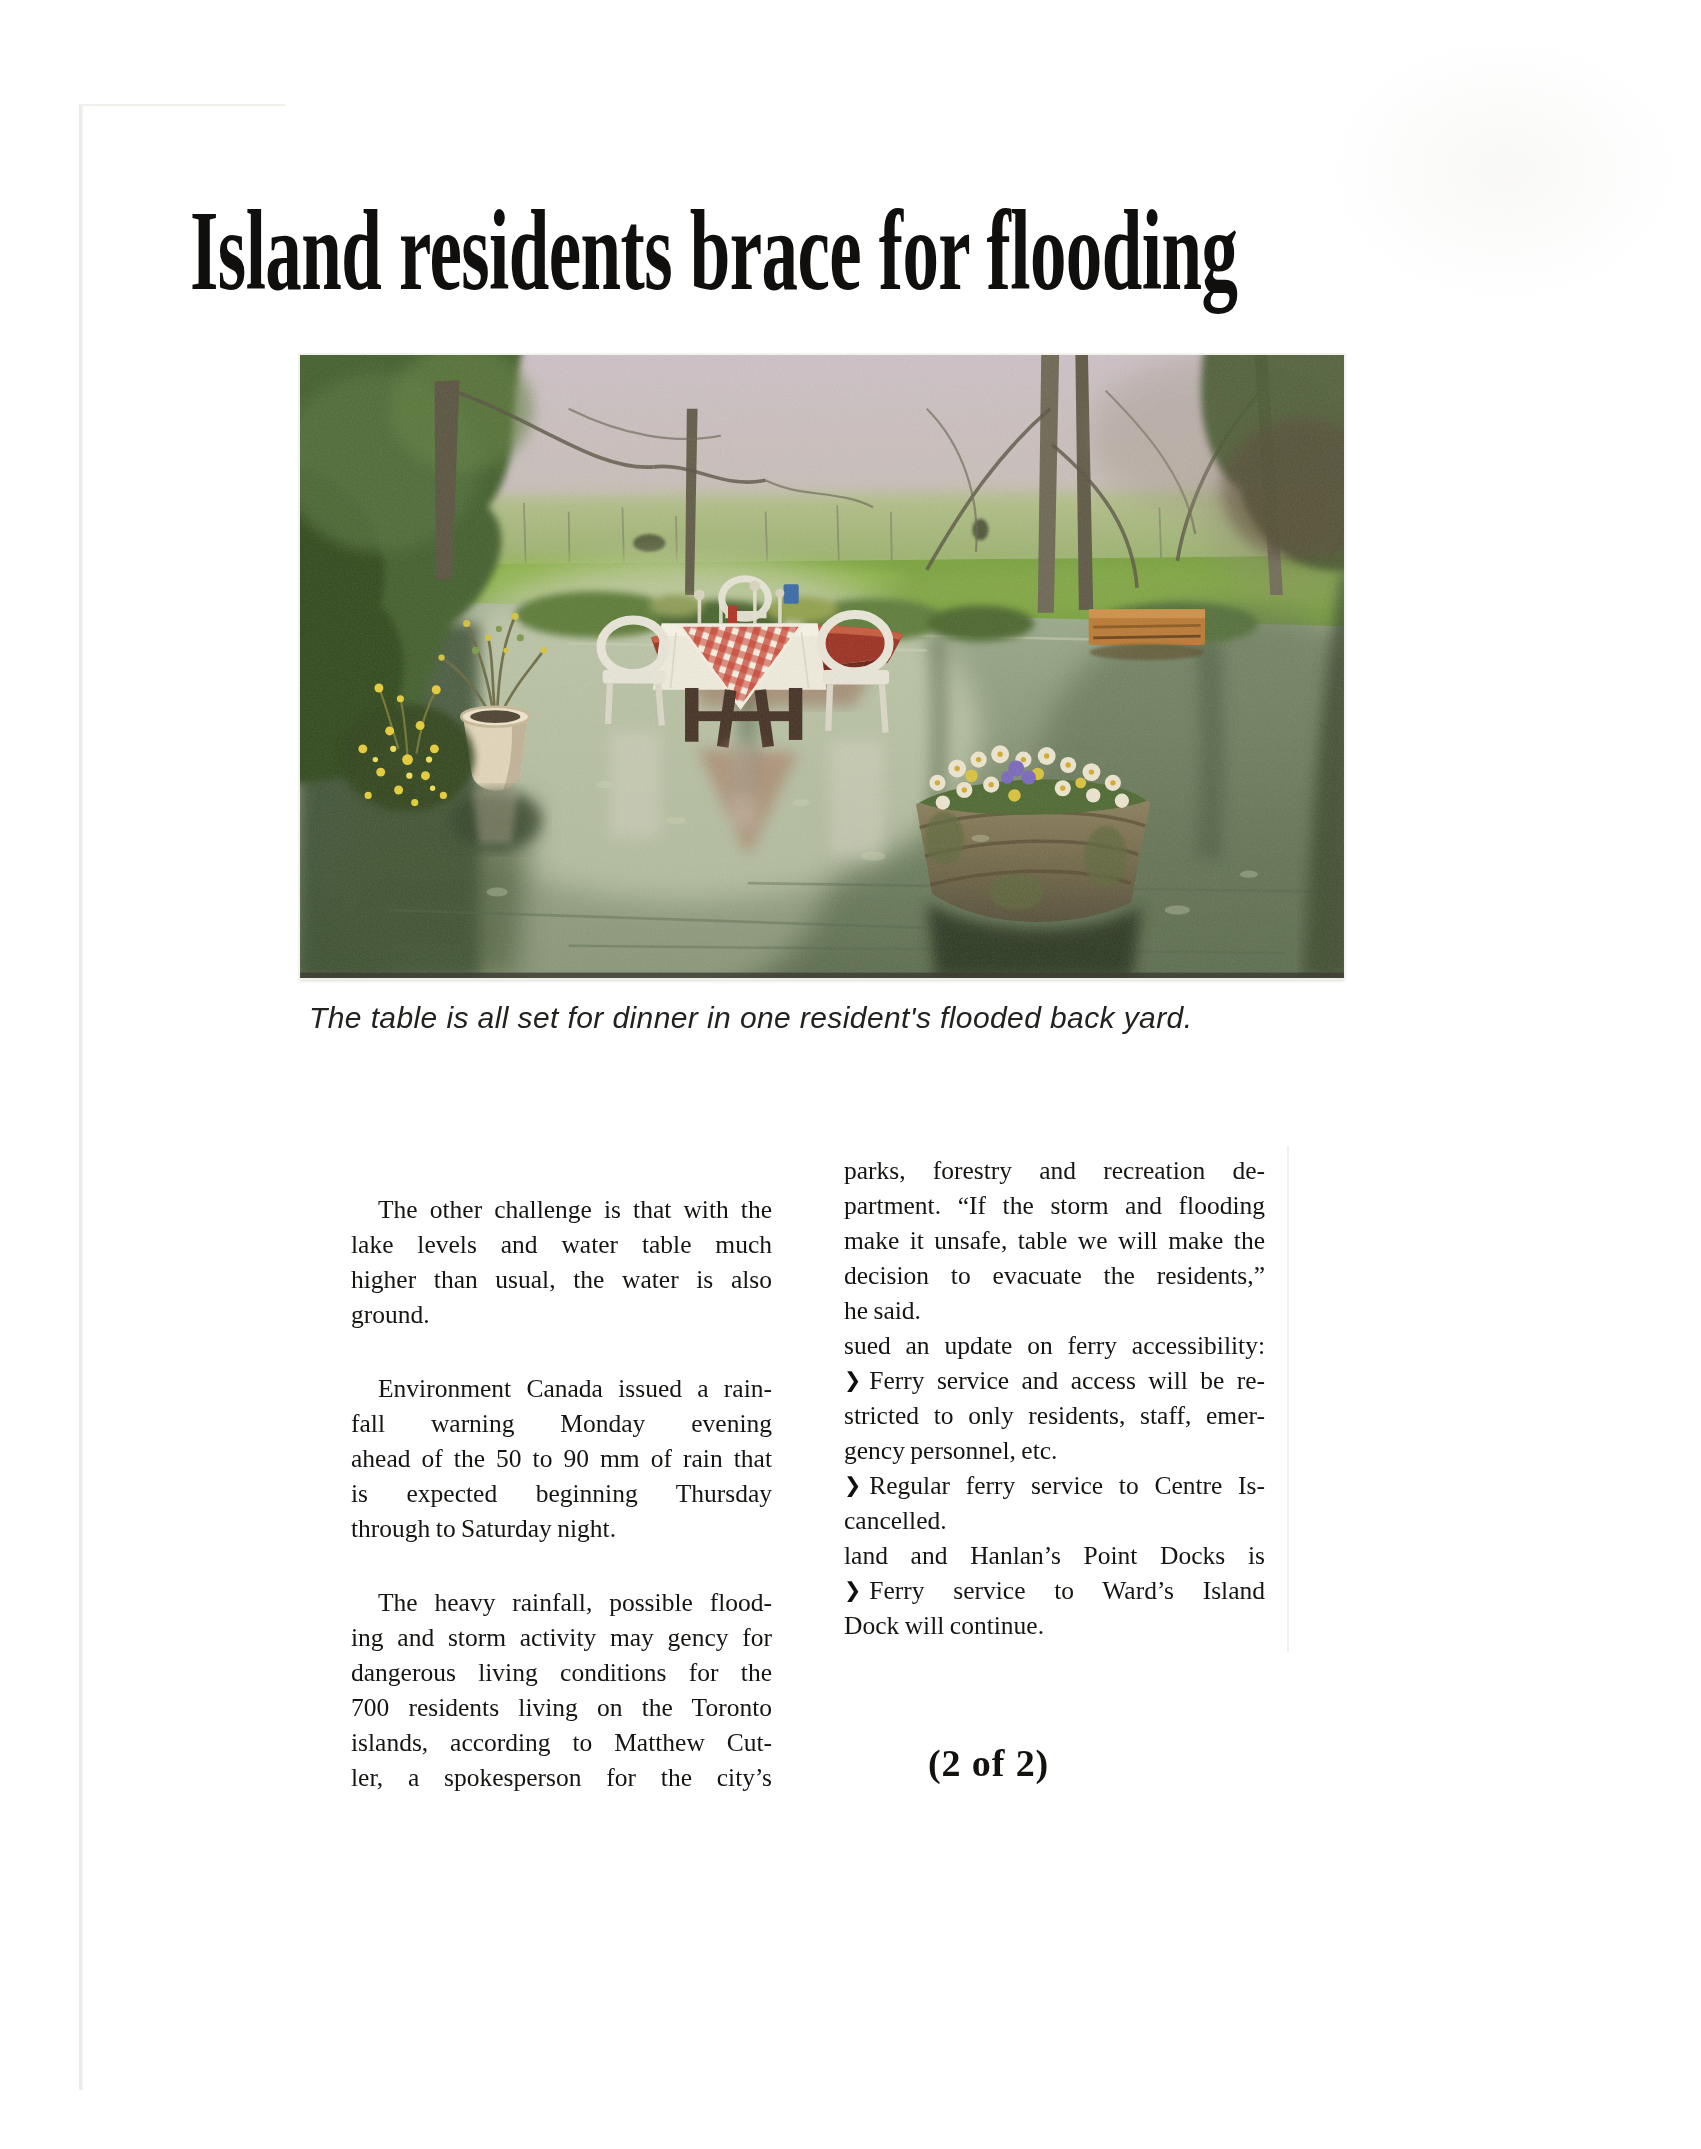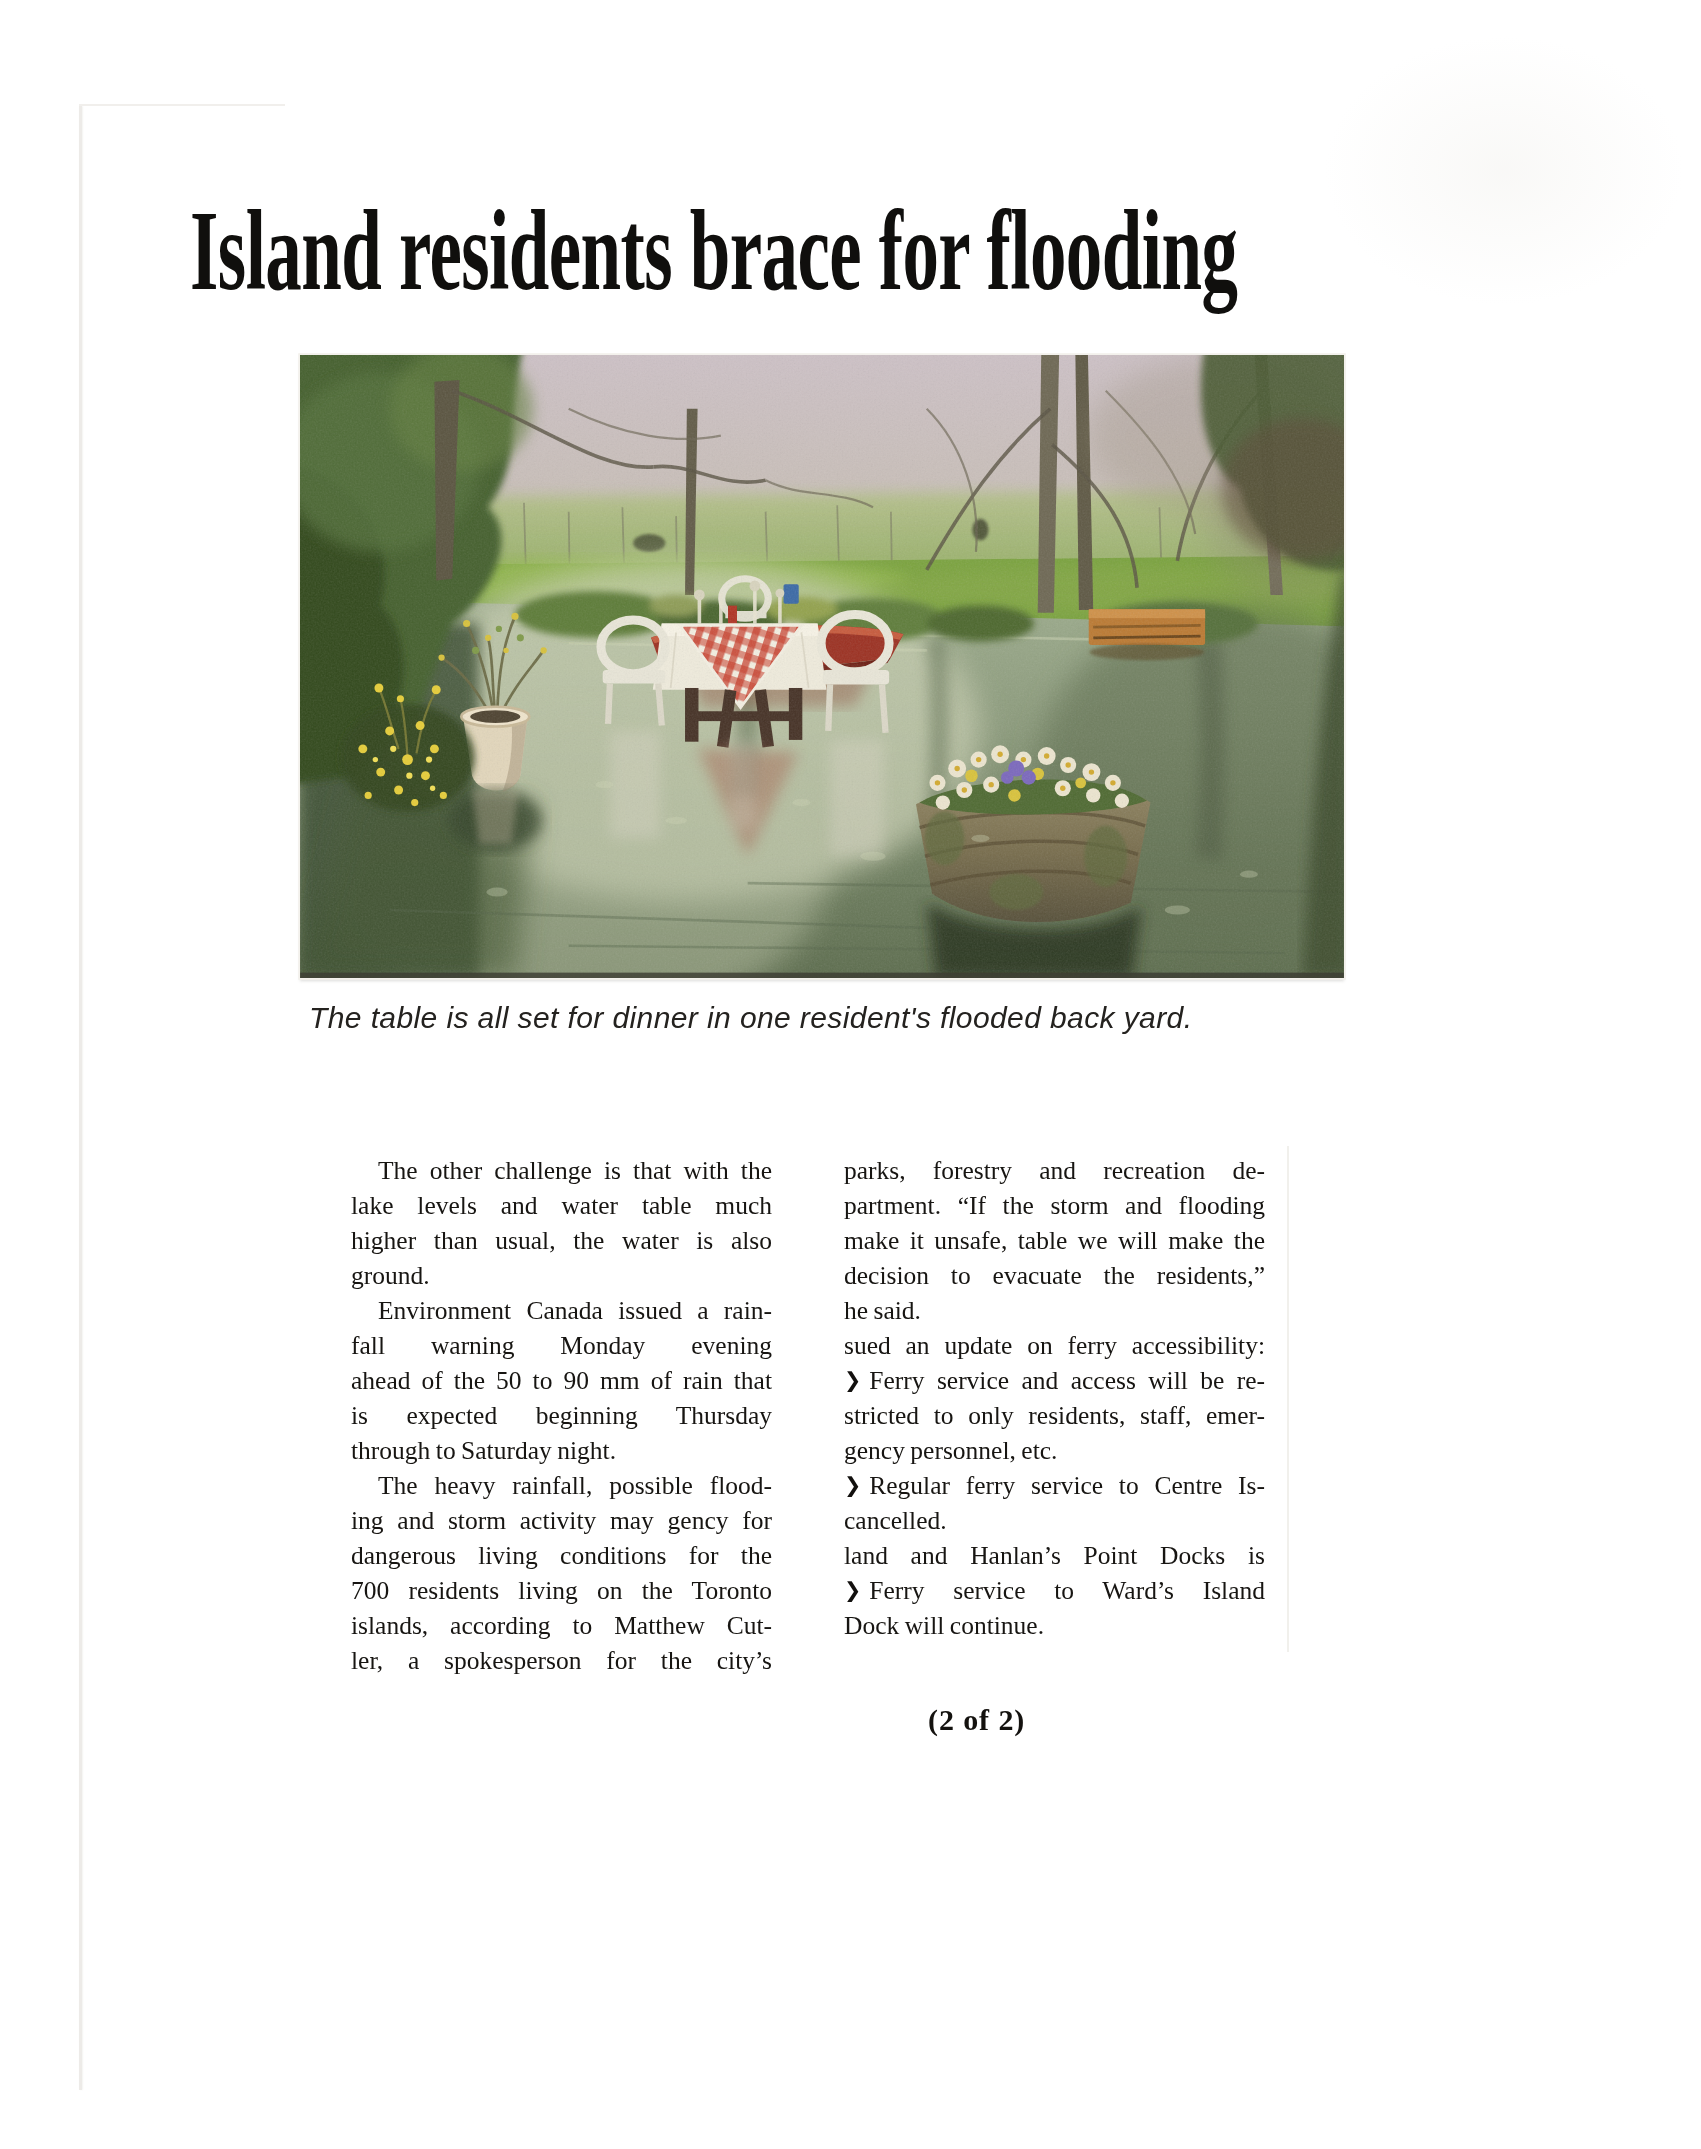--- a/index.html
+++ b/index.html
@@ -53,7 +53,7 @@
   .col-1{left:844px;}
   .tline{height:35px;line-height:35px;text-align:justify;text-align-last:justify;overflow:visible;}
   .tline.tlast{text-align-last:left;}
-  .tline.tindent{text-indent:27px;}
+  .tline.tindent{text-indent:27px;margin-top:39px;}
   .bullet{
     font-family:"DejaVu Sans",sans-serif;font-weight:bold;font-size:20.6px;
     margin-right:8px;position:relative;top:-1.8px;color:#12100e;

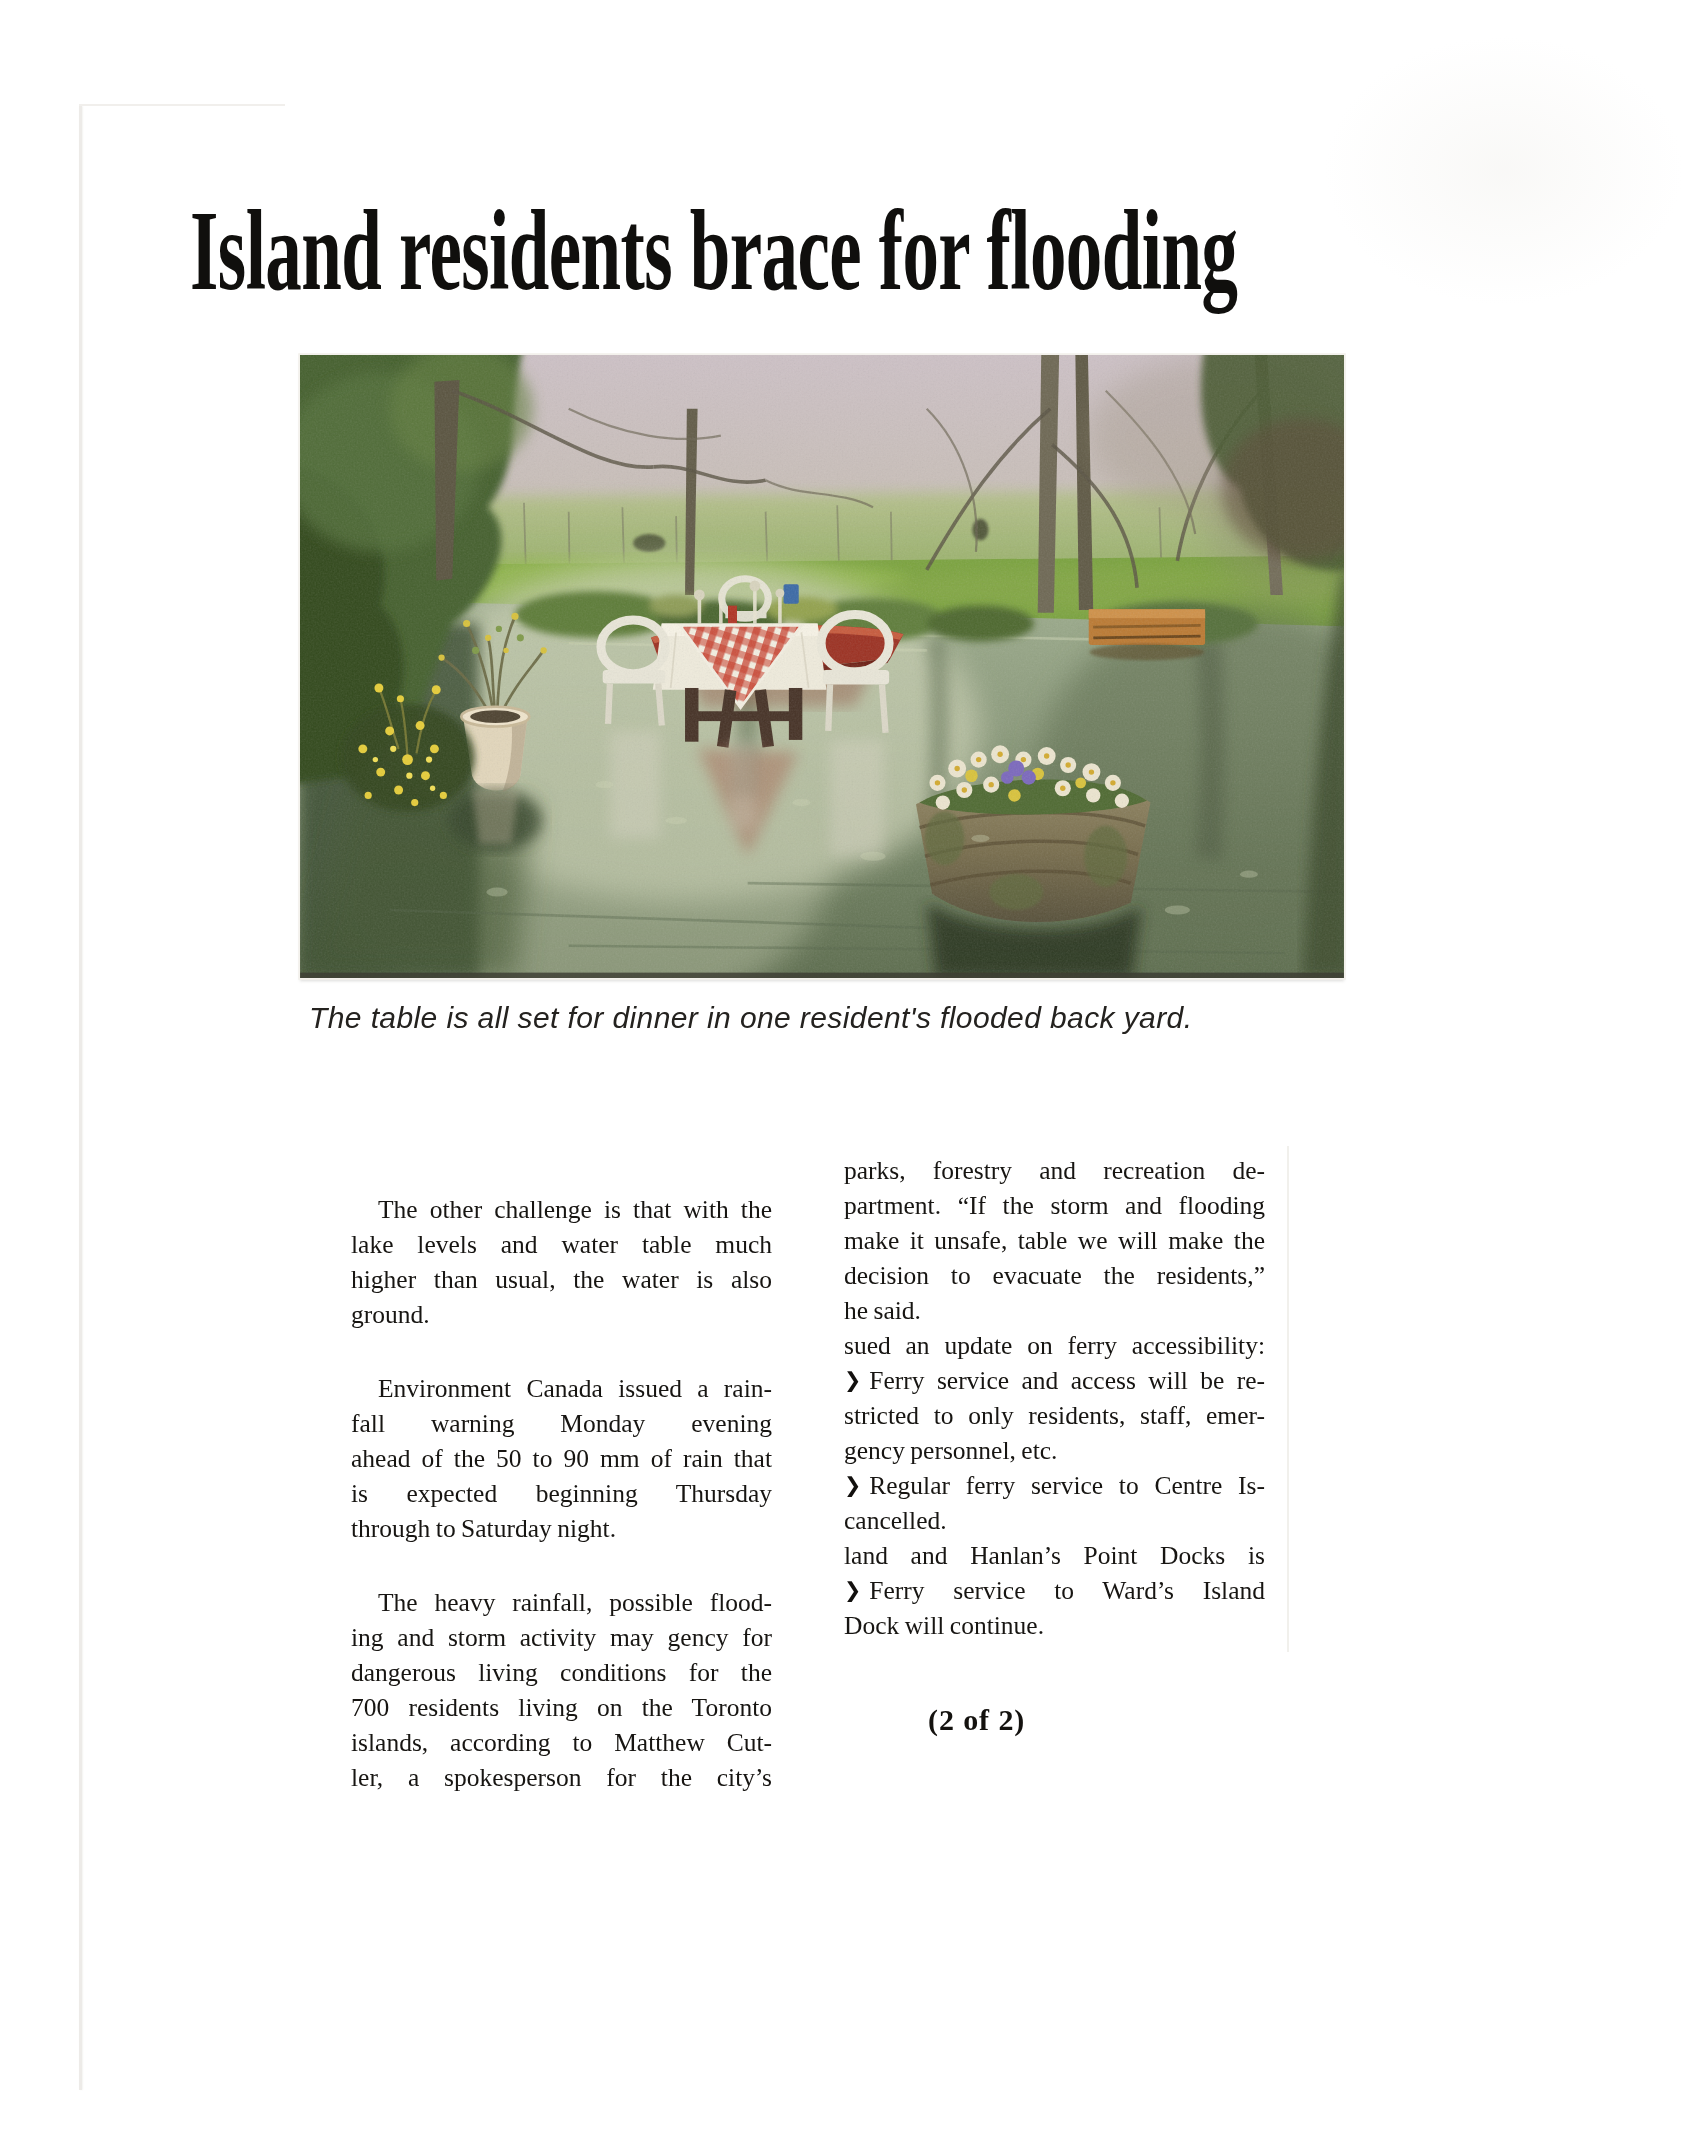--- a/index.html
+++ b/index.html
@@ -61,8 +61,8 @@
 
   
   .page-indicator{
-    position:absolute;left:928px;top:1703px;
-    font-family:"Liberation Serif",serif;font-weight:700;font-size:30px;color:#14120f;
+    position:absolute;left:928px;top:1741px;
+    font-family:"Liberation Serif",serif;font-weight:700;font-size:38px;color:#14120f;
     letter-spacing:0.9px;
   }
 </style>

